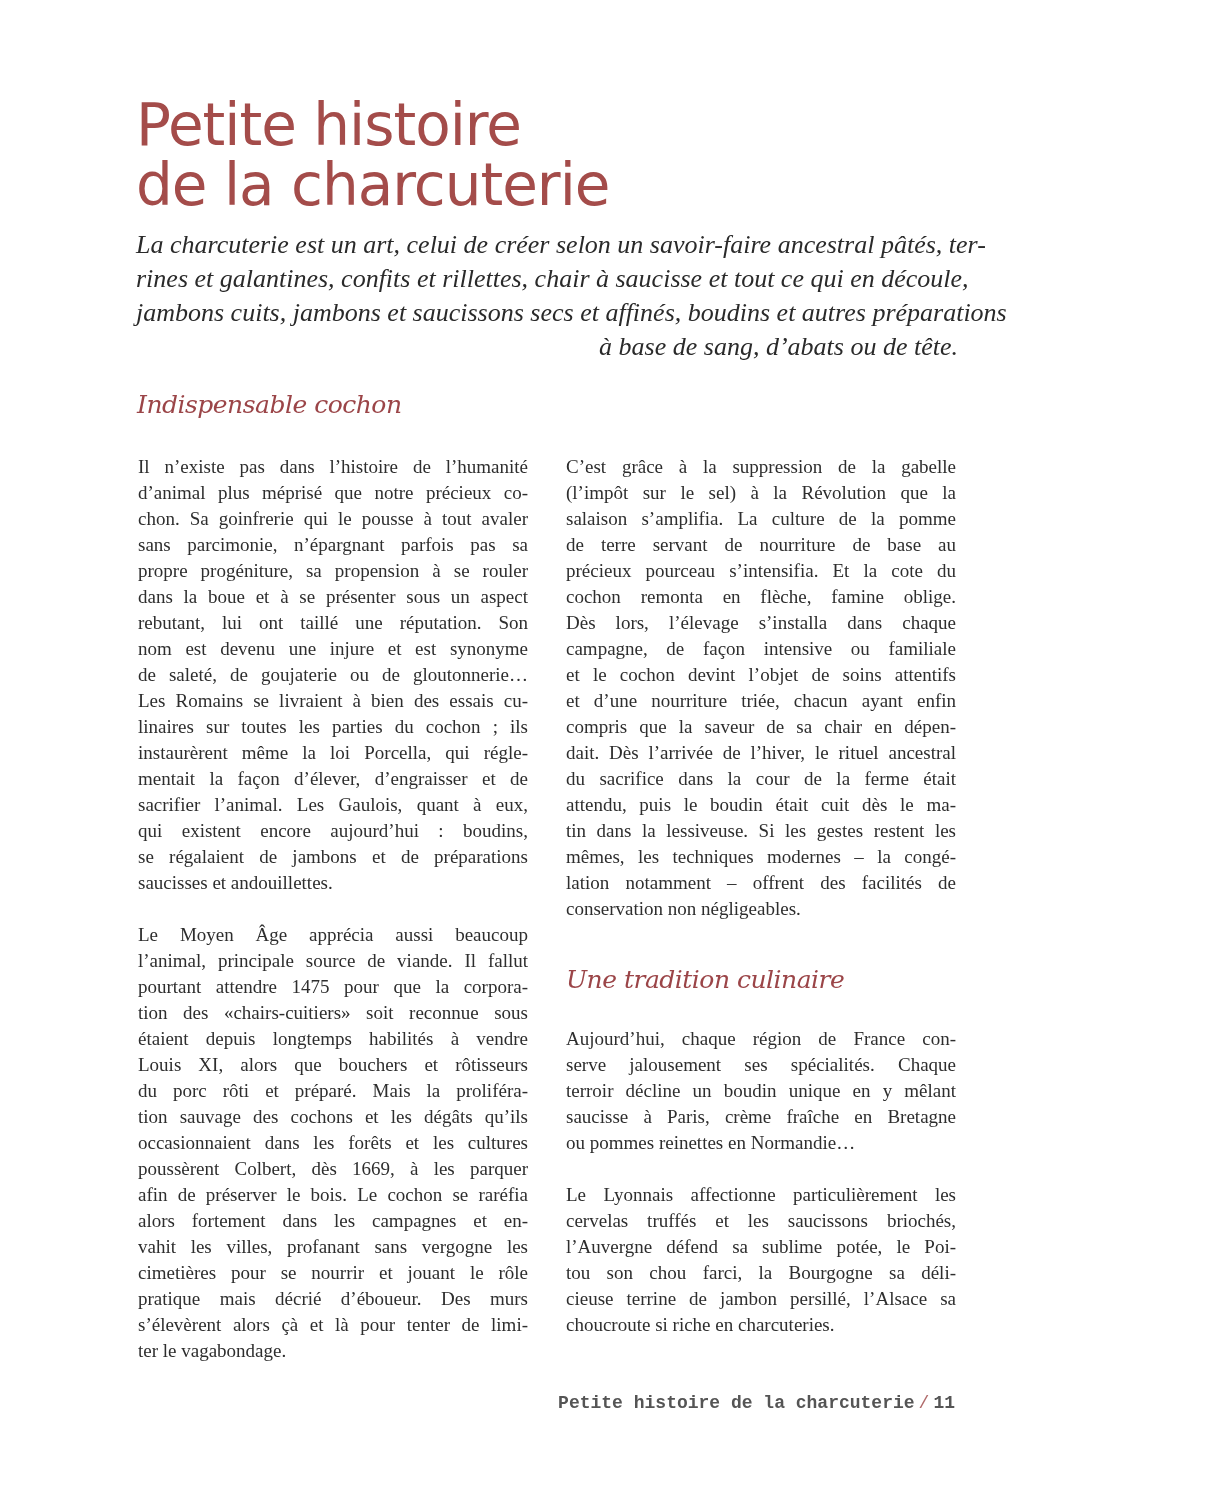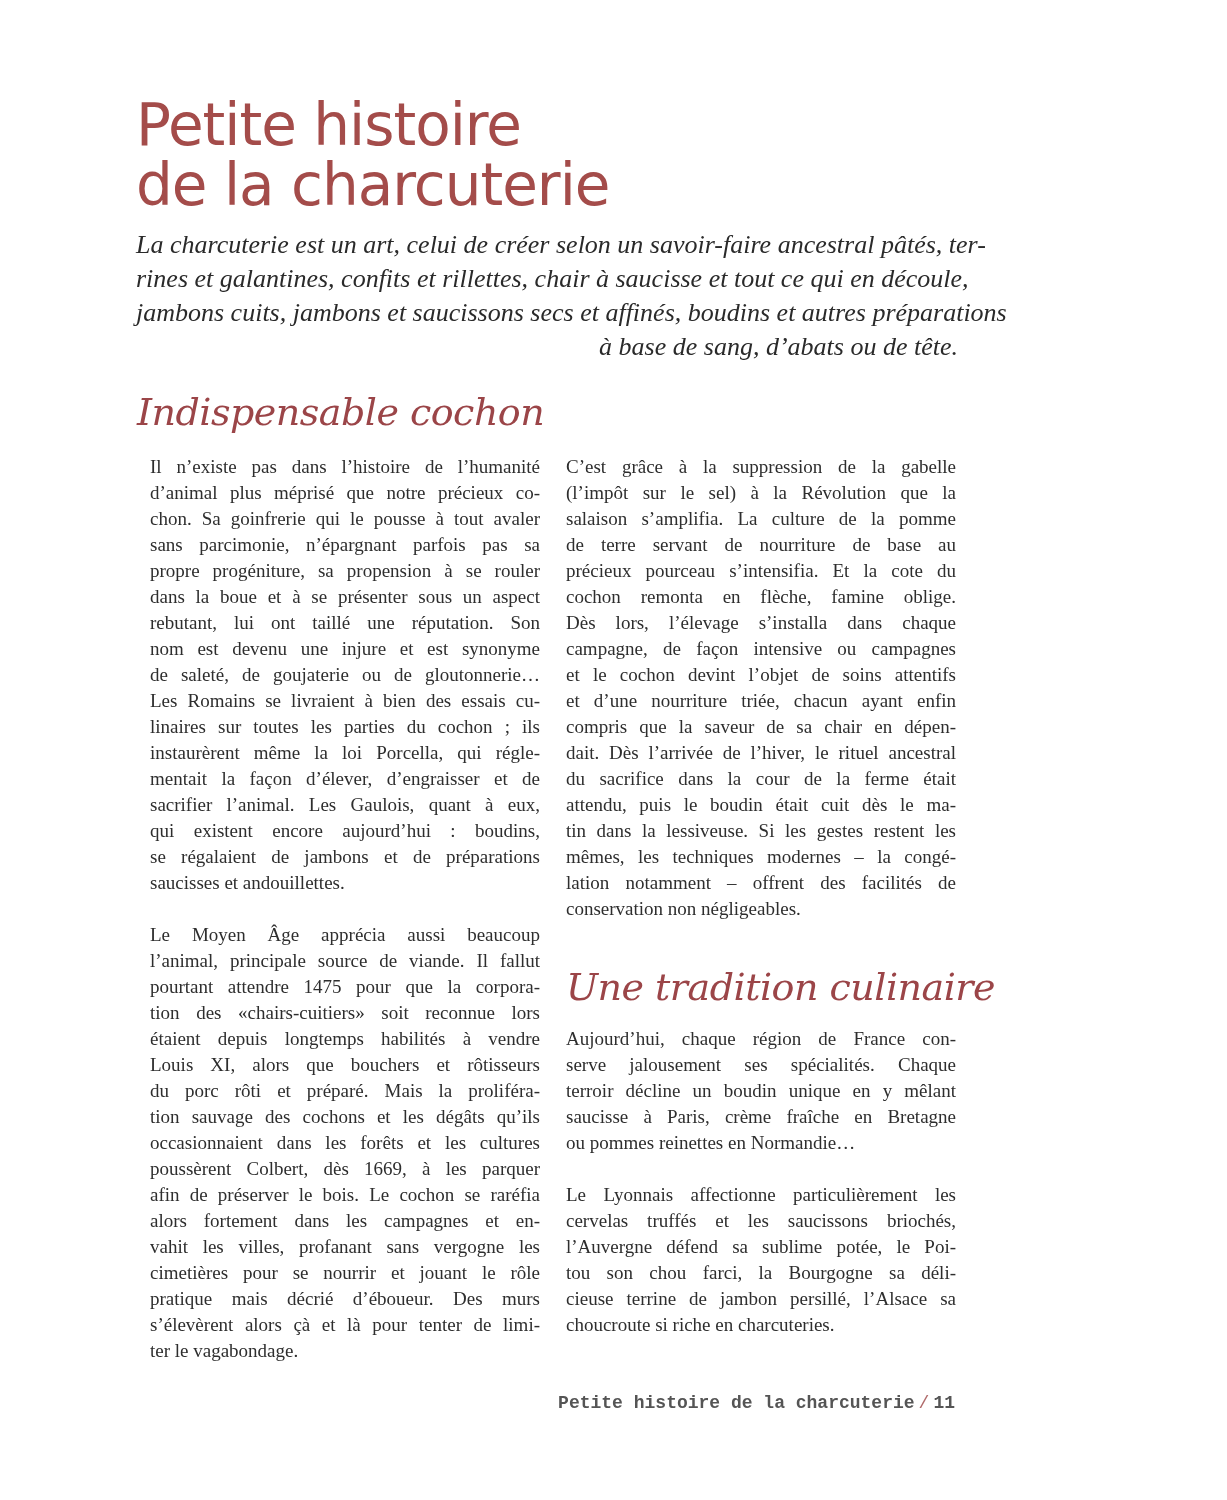--- a/index.html
+++ b/index.html
@@ -53,7 +53,7 @@
       font-family: "DejaVu Serif", serif;
       font-style: italic;
       font-weight: normal;
-      font-size: 38px;
+      font-size: 25px;
       letter-spacing: -0.5px;
       color: #9b4548;
     }

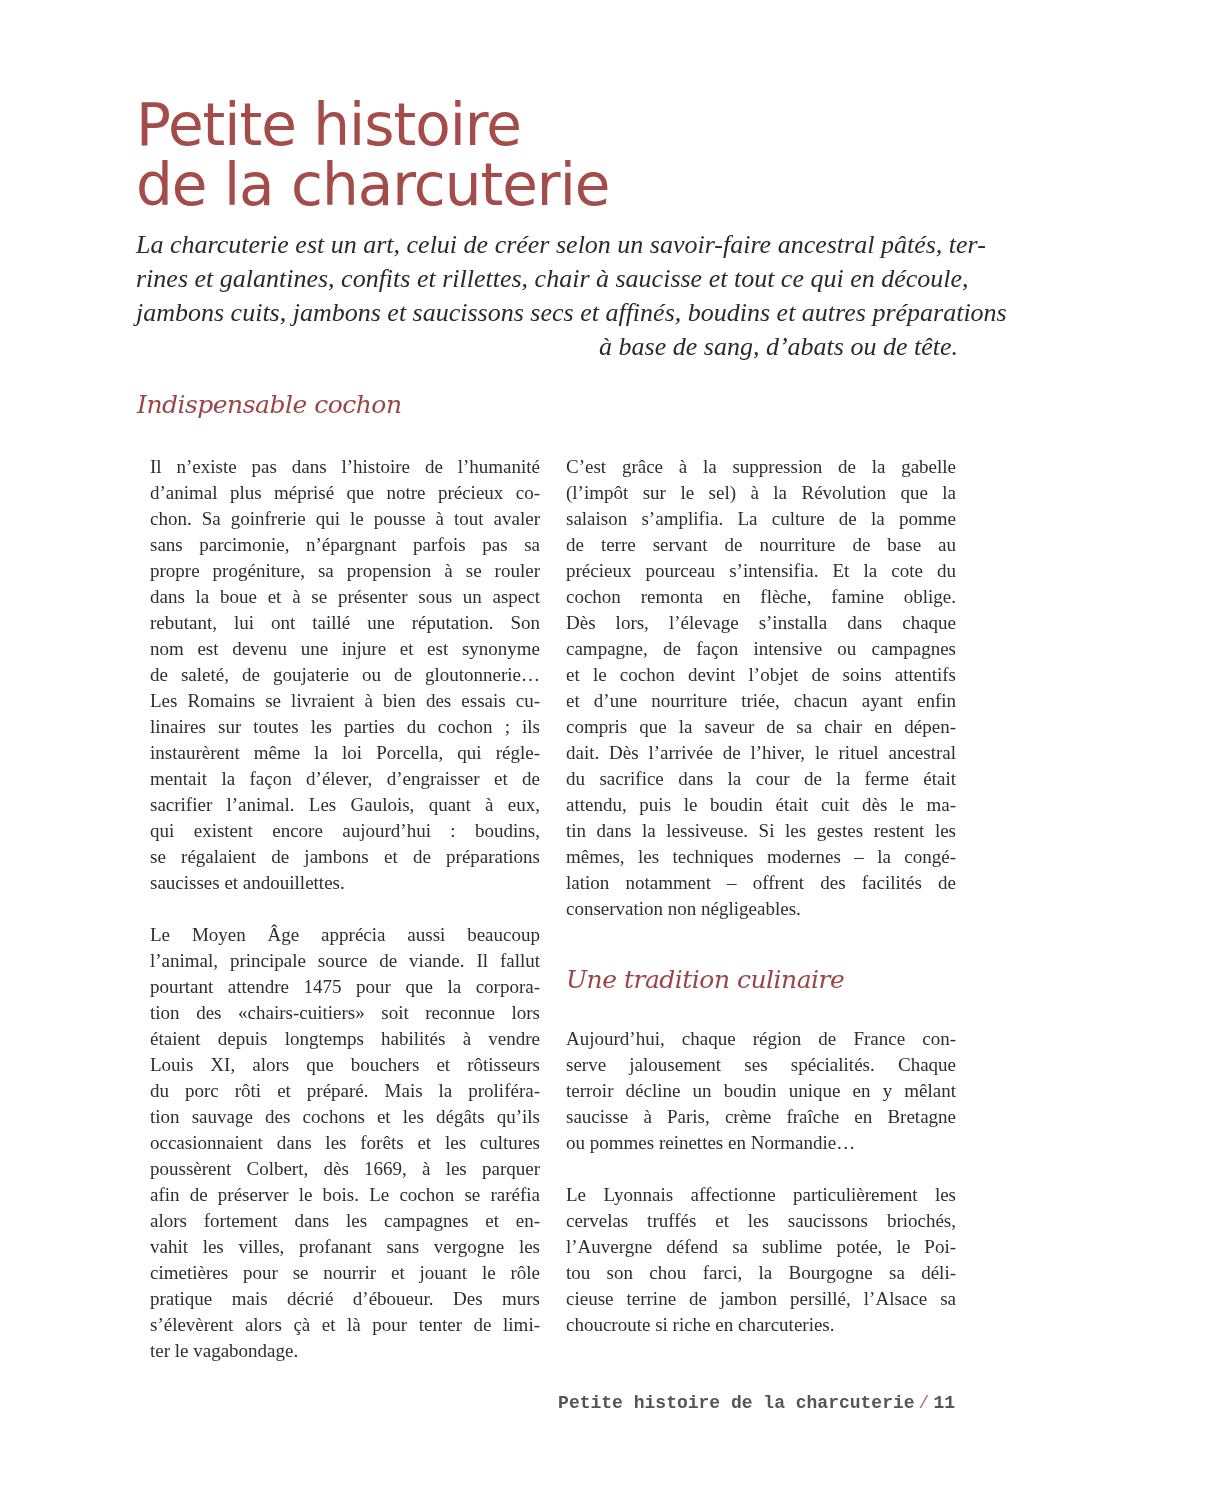--- a/index.html
+++ b/index.html
@@ -79,7 +79,7 @@
     .col p span.last {
       text-align-last: left;
     }
-    .col-left { left: 150px; top: 454px; }
+    .col-left { left: 138px; top: 454px; }
     .col-right-a { left: 566px; top: 454px; }
     .col-right-b { left: 566px; top: 1026px; }
     .footer {

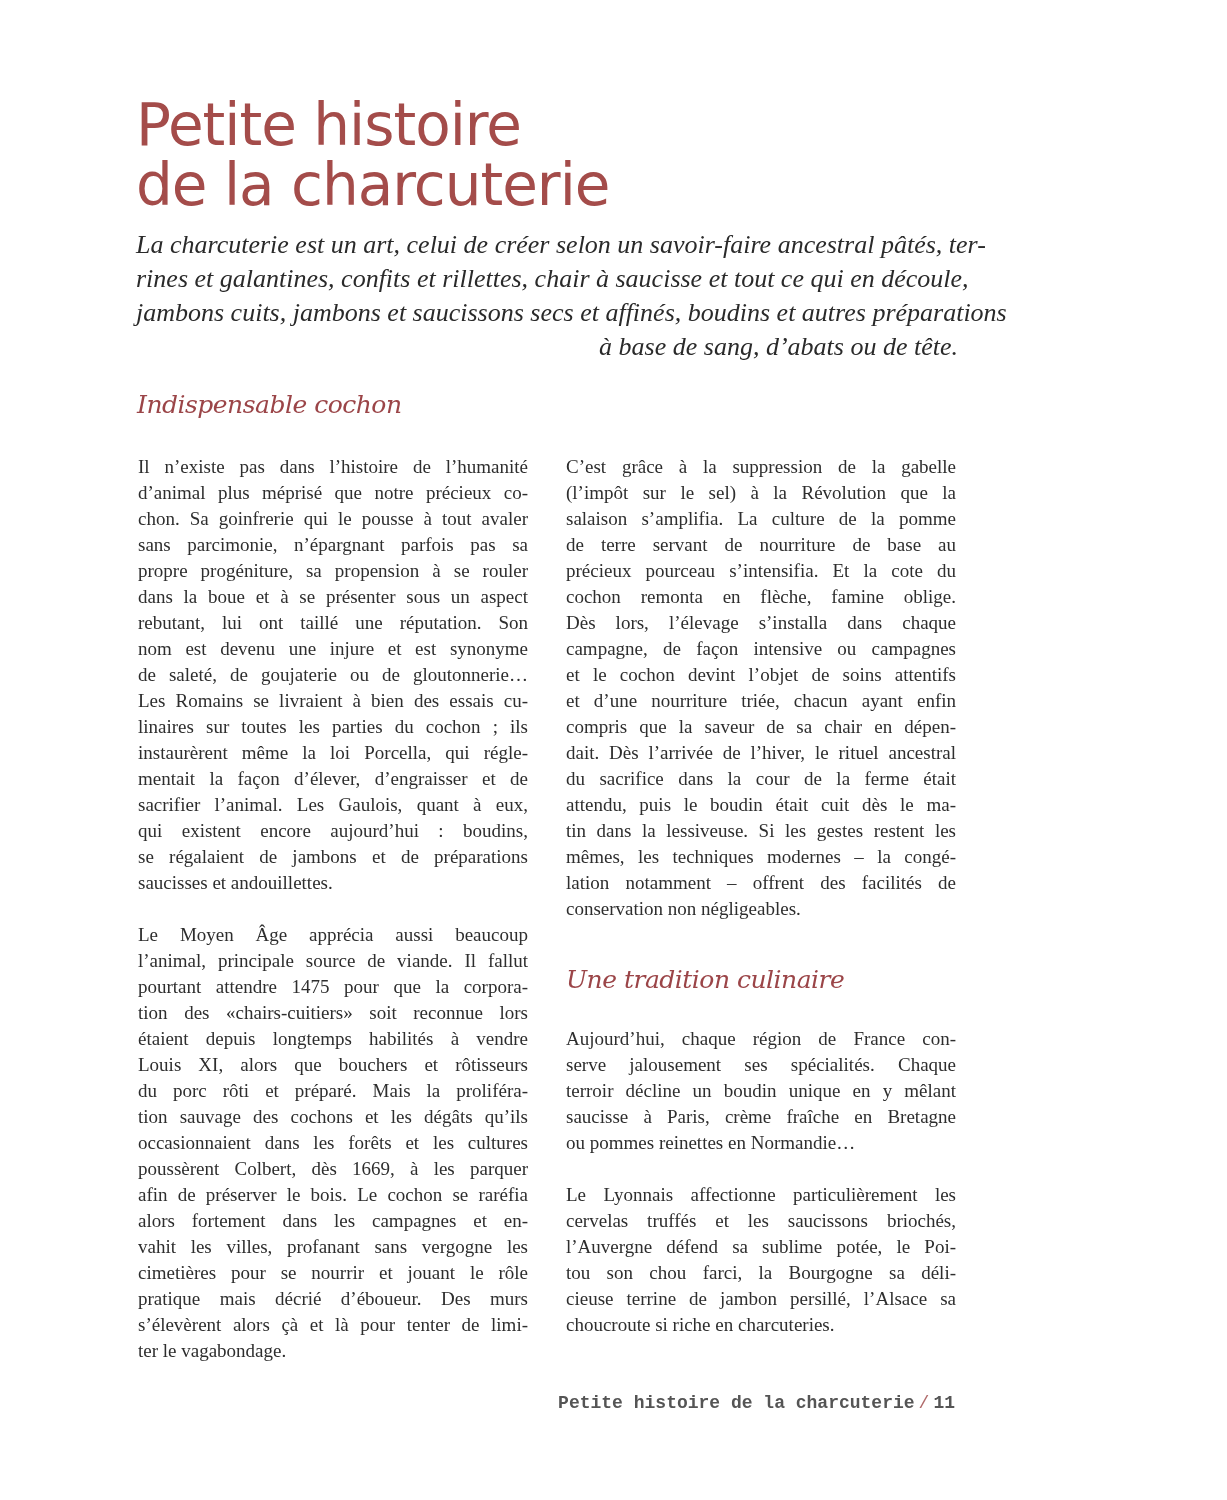--- a/index.html
+++ b/index.html
@@ -163,7 +163,7 @@
       <span>précieux pourceau s’intensifia. Et la cote du</span>
       <span>cochon remonta en flèche, famine oblige.</span>
       <span>Dès lors, l’élevage s’installa dans chaque</span>
-      <span>campagne, de façon intensive ou campagnes</span>
+      <span>campagne, de façon intensive ou familiale</span>
       <span>et le cochon devint l’objet de soins attentifs</span>
       <span>et d’une nourriture triée, chacun ayant enfin</span>
       <span>compris que la saveur de sa chair en dépen-</span>

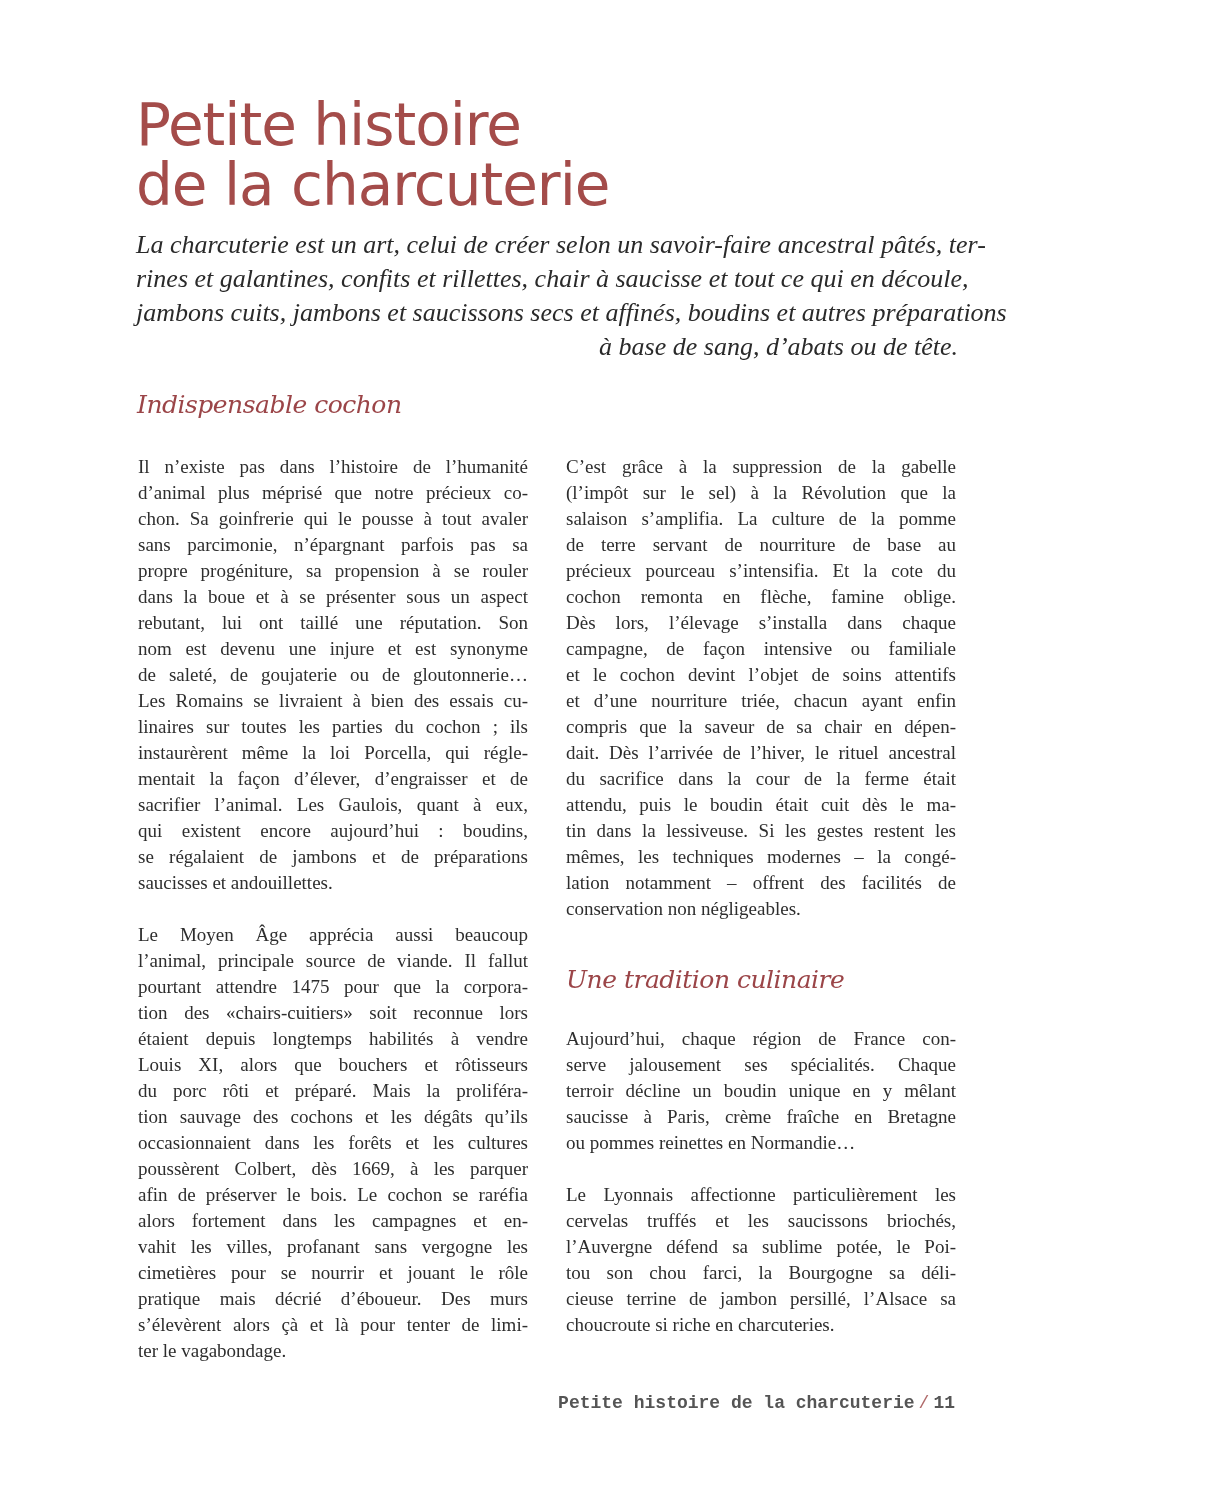--- a/index.html
+++ b/index.html
@@ -137,7 +137,7 @@
       <span>Le Moyen Âge apprécia aussi beaucoup</span>
       <span>l’animal, principale source de viande. Il fallut</span>
       <span>pourtant attendre 1475 pour que la corpora-</span>
-      <span>tion des «chairs-cuitiers» soit reconnue lors</span>
+      <span>tion des «chairs-cuitiers» soit reconnue sous</span>
       <span>étaient depuis longtemps habilités à vendre</span>
       <span>Louis XI, alors que bouchers et rôtisseurs</span>
       <span>du porc rôti et préparé. Mais la proliféra-</span>

